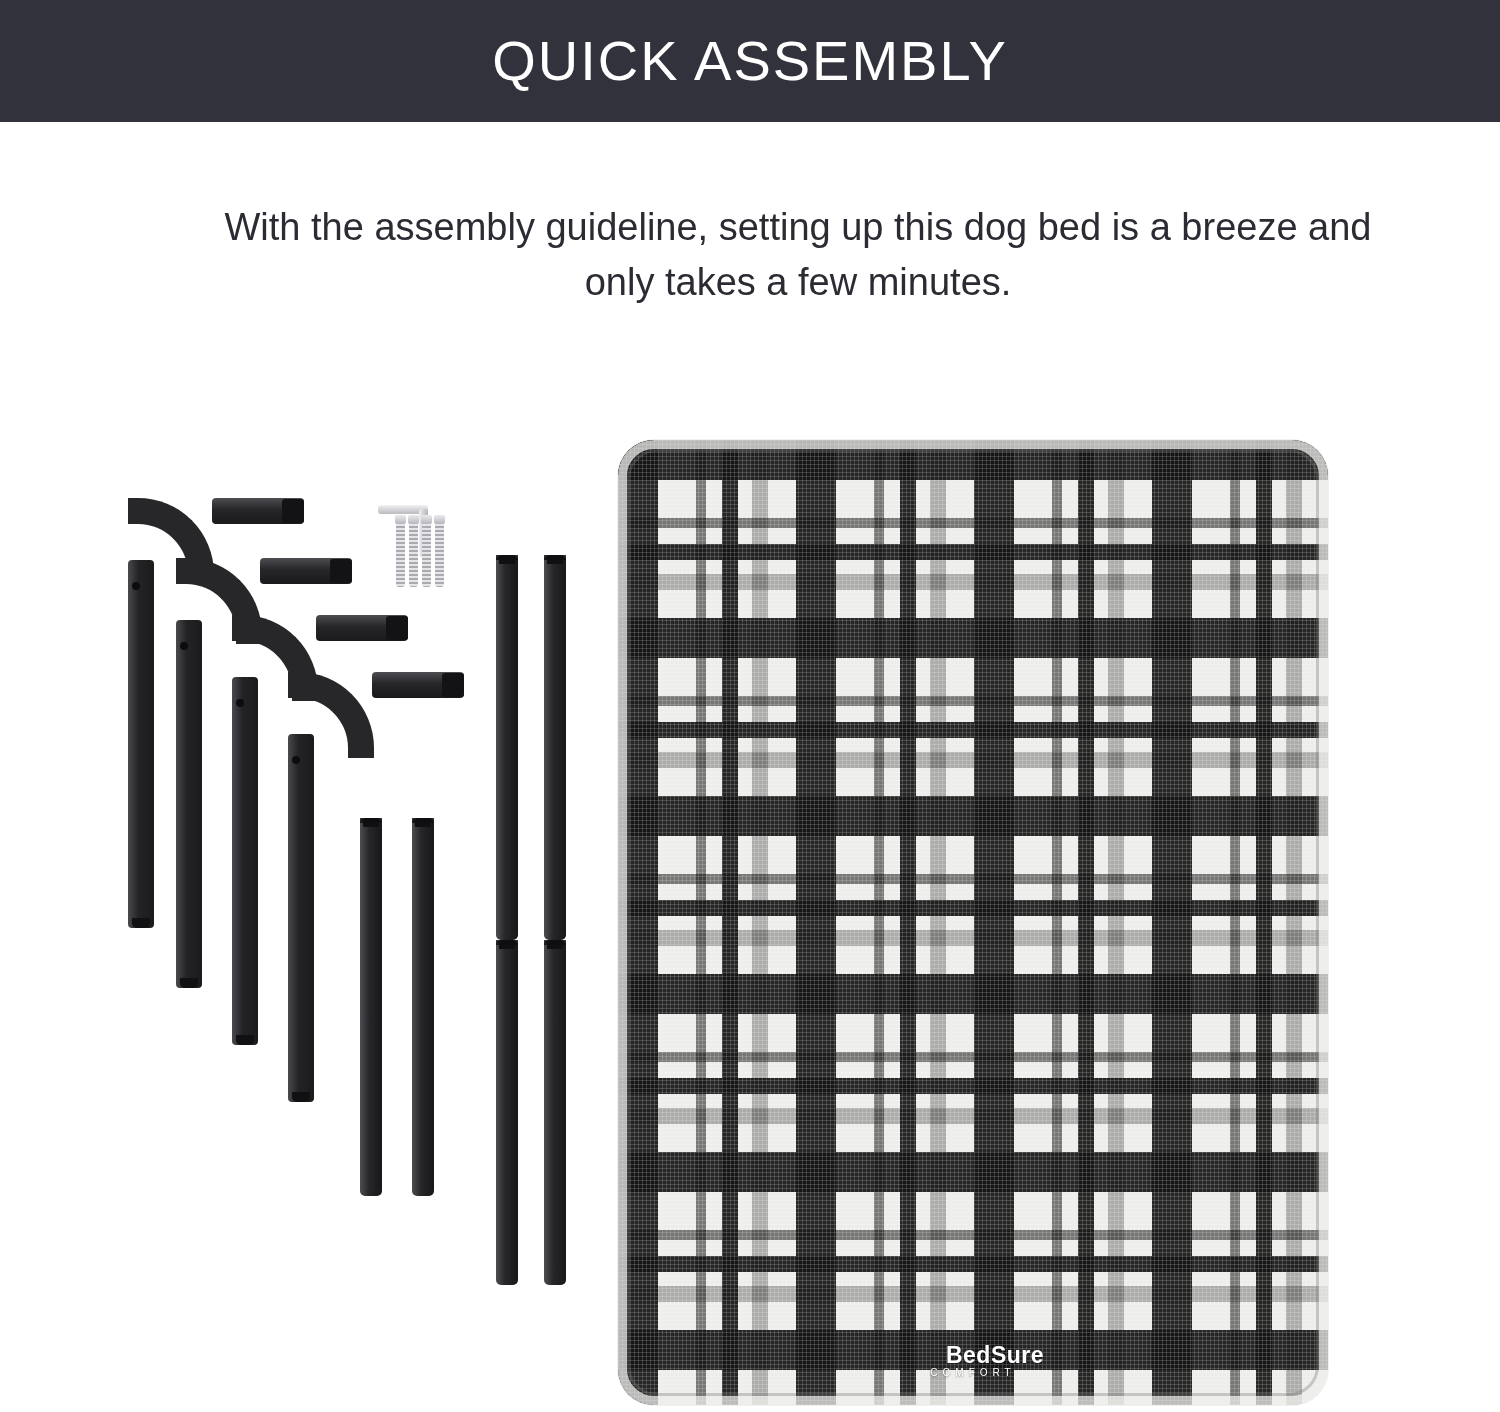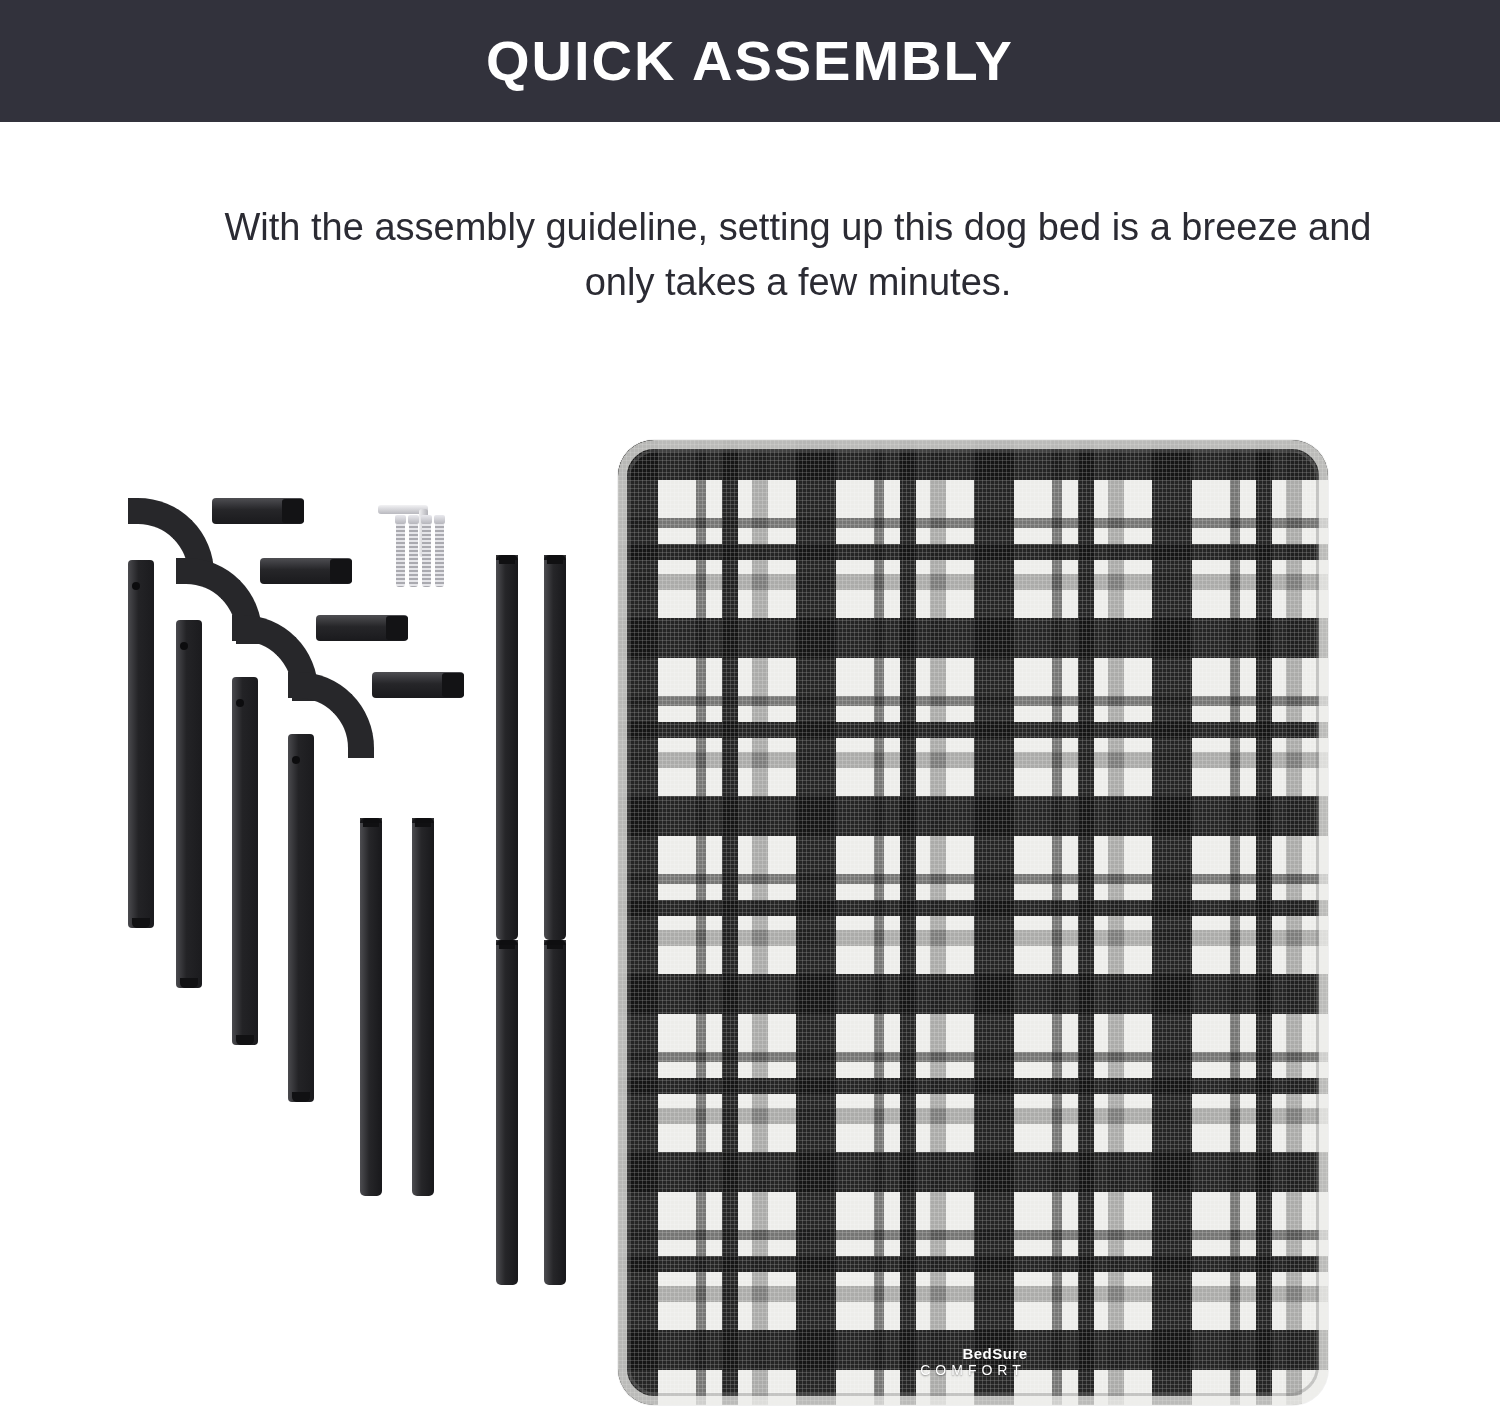--- a/index.html
+++ b/index.html
@@ -28,7 +28,7 @@
   .header-title {
     color: #ffffff;
     font-size: 56px;
-    font-weight: bold;
+    font-weight: normal;
     letter-spacing: 2px;
     line-height: 1;
     text-align: center;

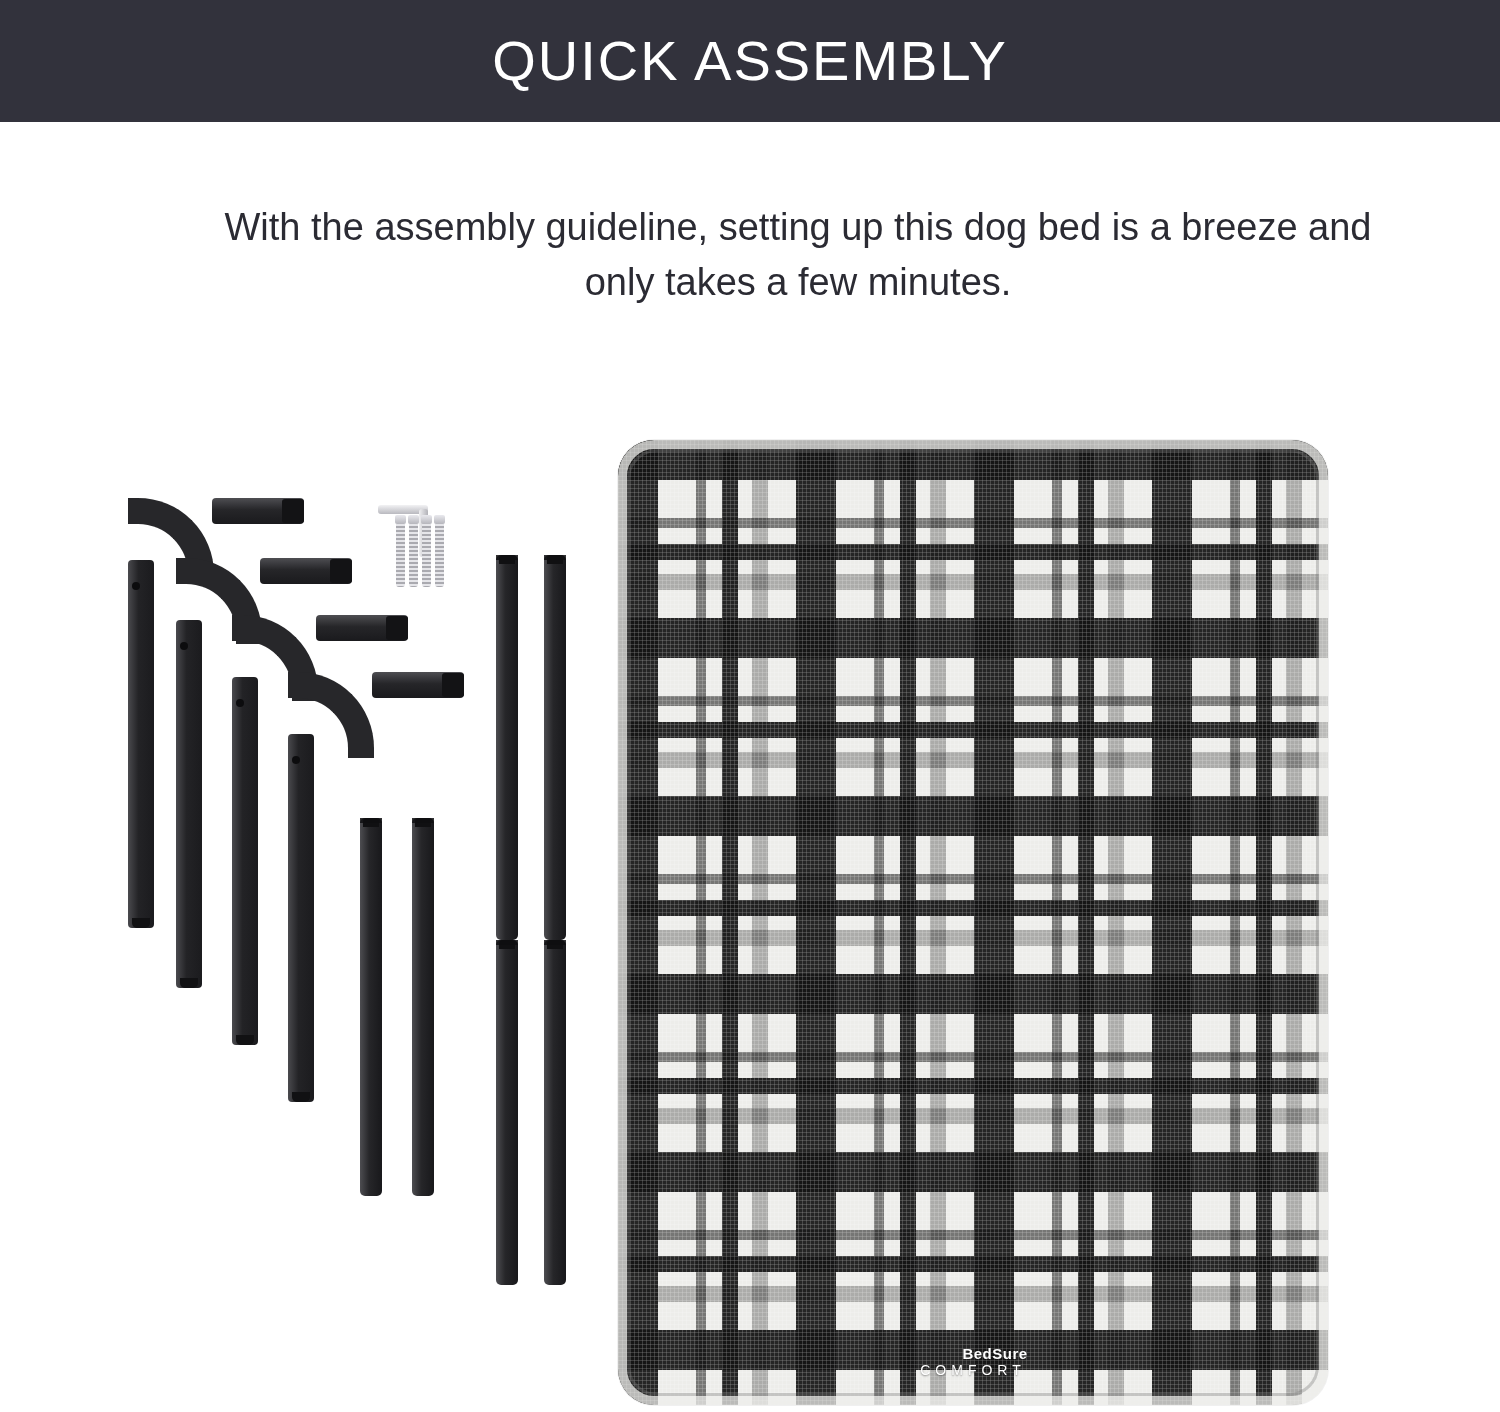--- a/index.html
+++ b/index.html
@@ -304,7 +304,7 @@
   }
   .mat-brand .b1 {
     color: #ffffff;
-    font-size: 15px;
+    font-size: 23px;
     font-weight: bold;
     letter-spacing: .5px;
     line-height: 1.05;

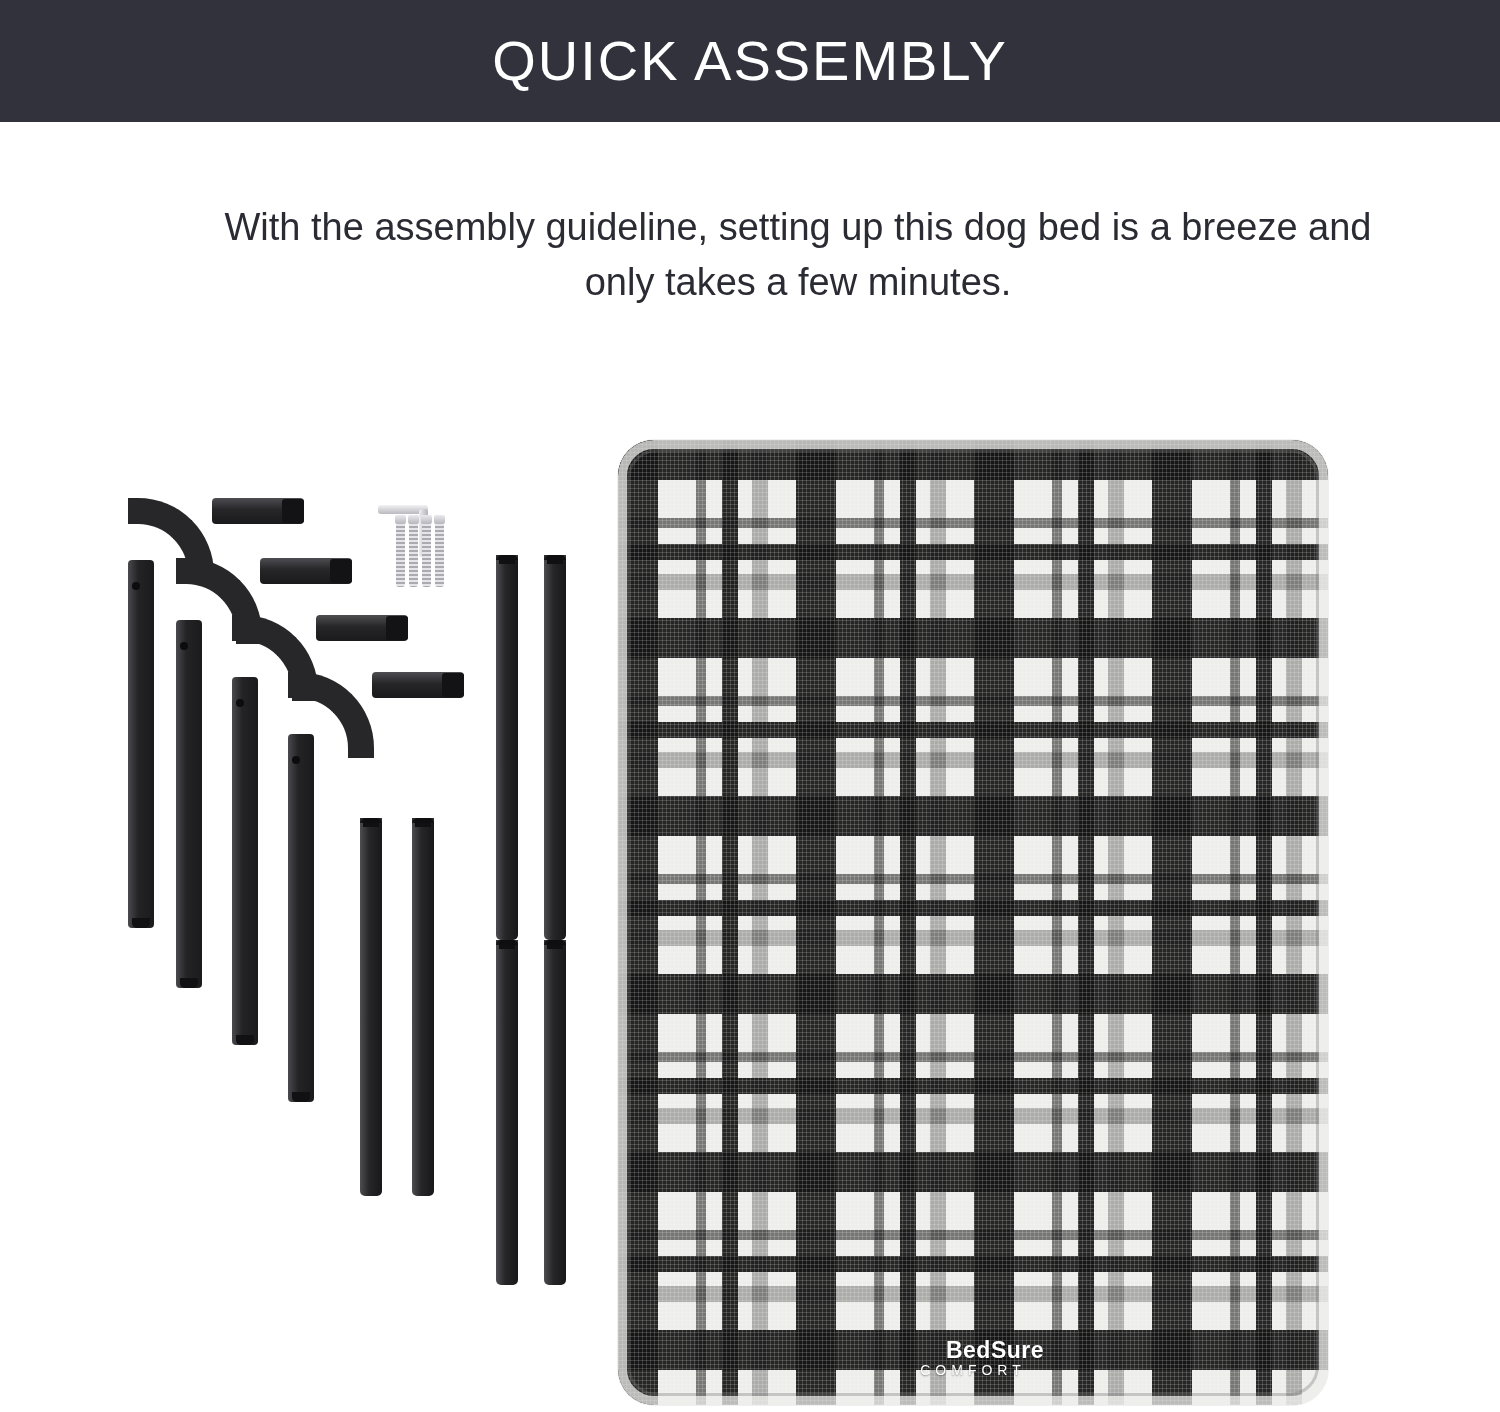--- a/index.html
+++ b/index.html
@@ -314,7 +314,7 @@
   }
   .mat-brand .b2 {
     color: #ffffff;
-    font-size: 14px;
+    font-size: 10px;
     letter-spacing: 5px;
     line-height: 1.2;
     text-shadow: 0 1px 2px rgba(0,0,0,.45);

